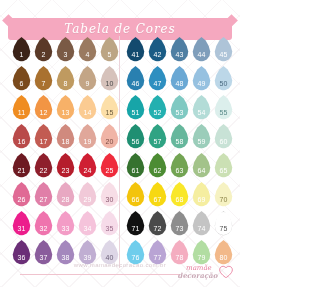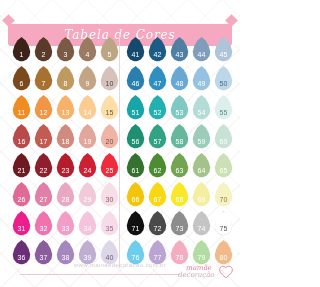--- a/index.html
+++ b/index.html
@@ -18,7 +18,7 @@
   }
   
   .banner{
-    position:absolute;left:8px;top:24px;width:224px;height:22px;
+    position:absolute;left:8px;top:18px;width:224px;height:22px;
     background:#f5a8bf;border-radius:3px;
     display:flex;align-items:center;justify-content:center;
   }

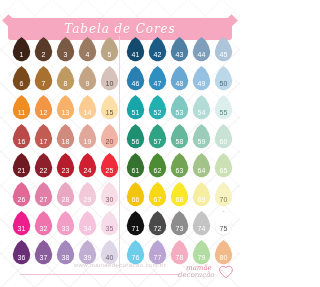--- a/index.html
+++ b/index.html
@@ -79,7 +79,7 @@
   }
   .logo-text2{
     position:absolute;left:0;top:7px;font-size:7px;color:#c9a9b6;
-    font-family:"DejaVu Serif", serif;font-style:italic;white-space:nowrap;
+    font-family:"DejaVu Serif", serif;font-style:italic;white-space:nowrap;font-weight:bold;
   }
   .logo-heart{
     position:absolute;right:2px;top:1px;width:16px;height:14px;

